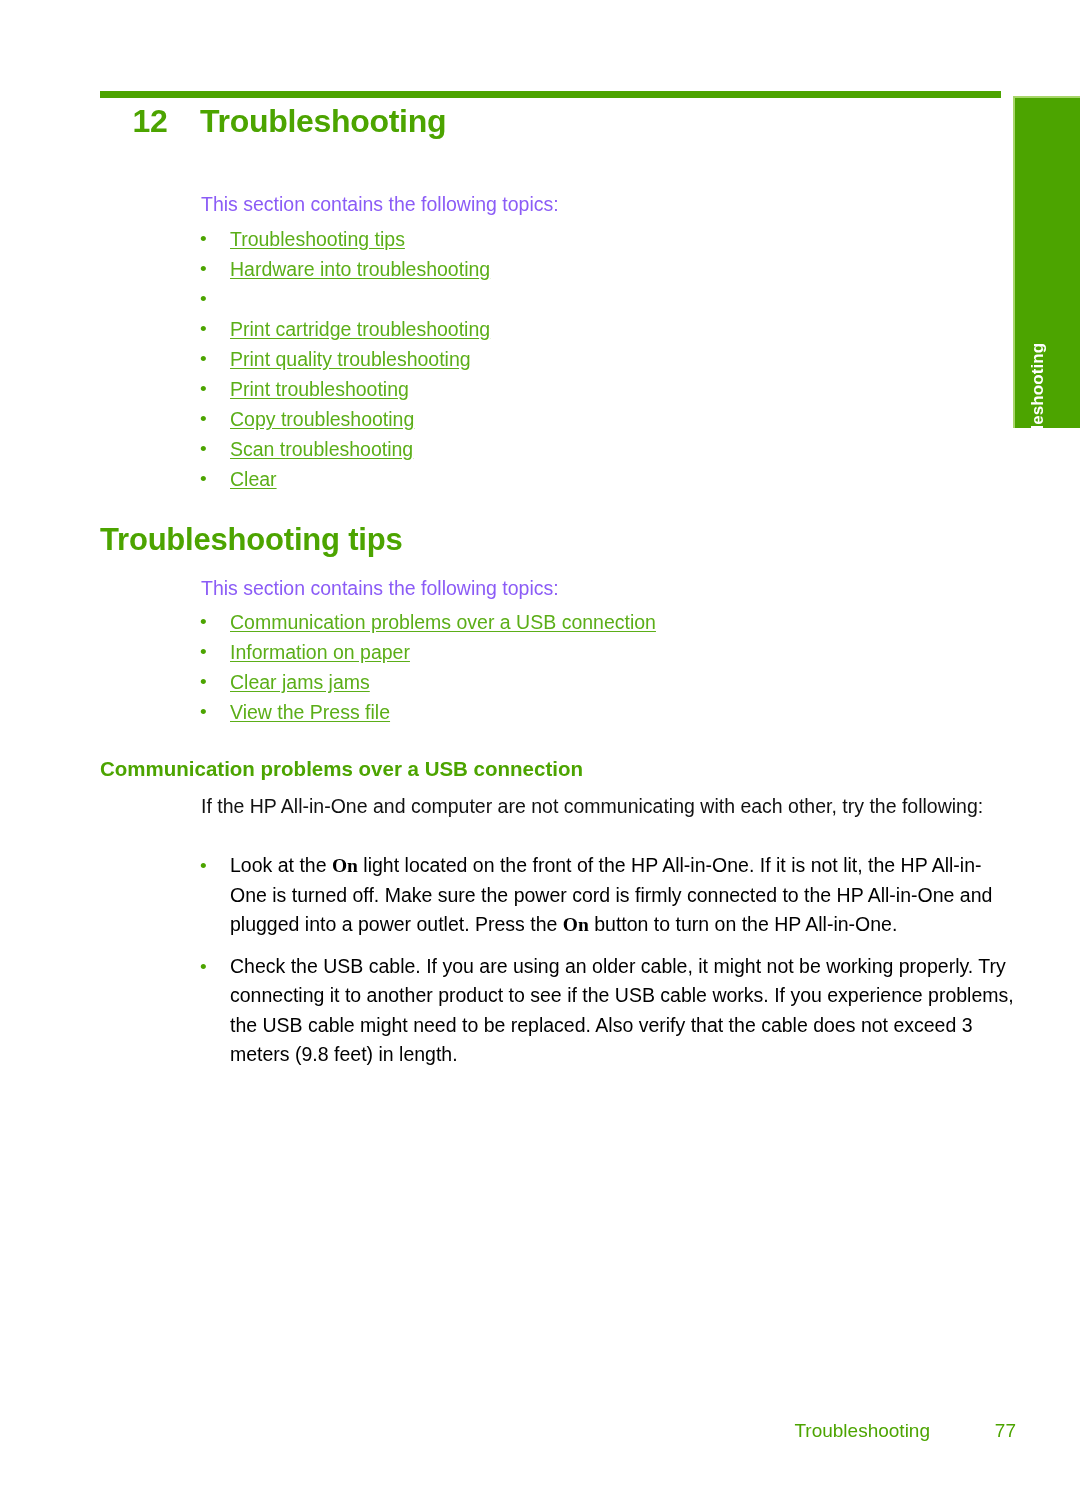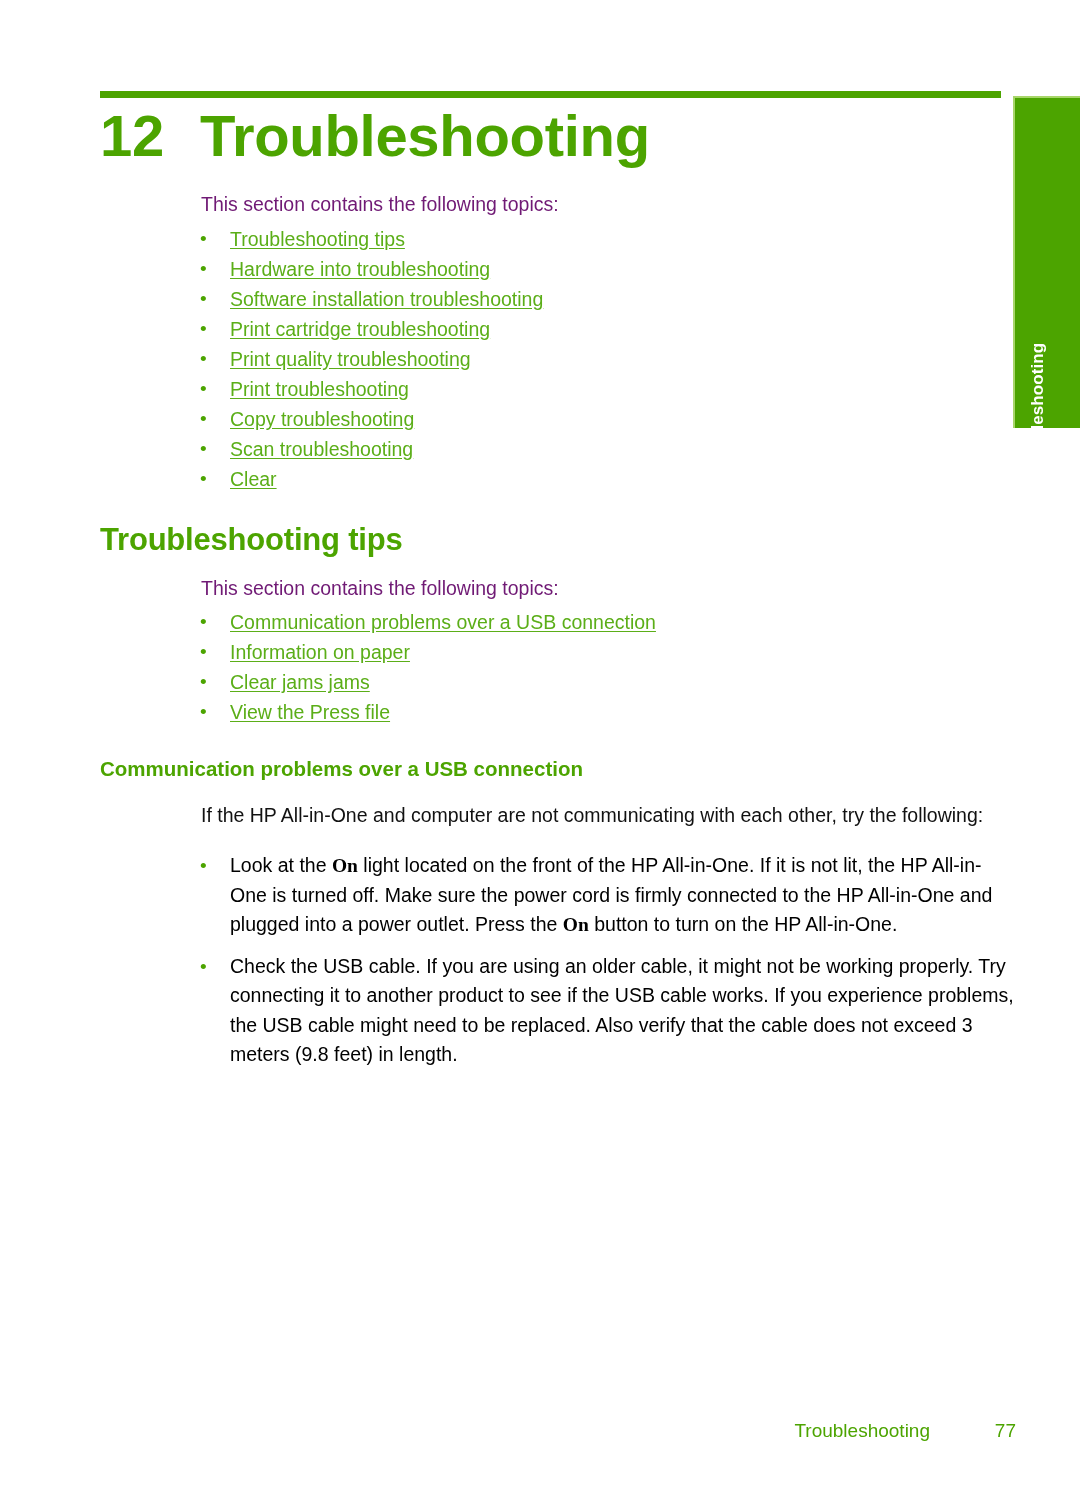--- a/index.html
+++ b/index.html
@@ -38,10 +38,11 @@
     display: flex;
     align-items: baseline;
     color: #4CA400;
-    font-size: 58px;
+    font-size: 32px;
     font-weight: bold;
     letter-spacing: -0.3px;
     line-height: 1.12;
+    text-align: center;
   }
   .chapter-number {
     width: 100px;

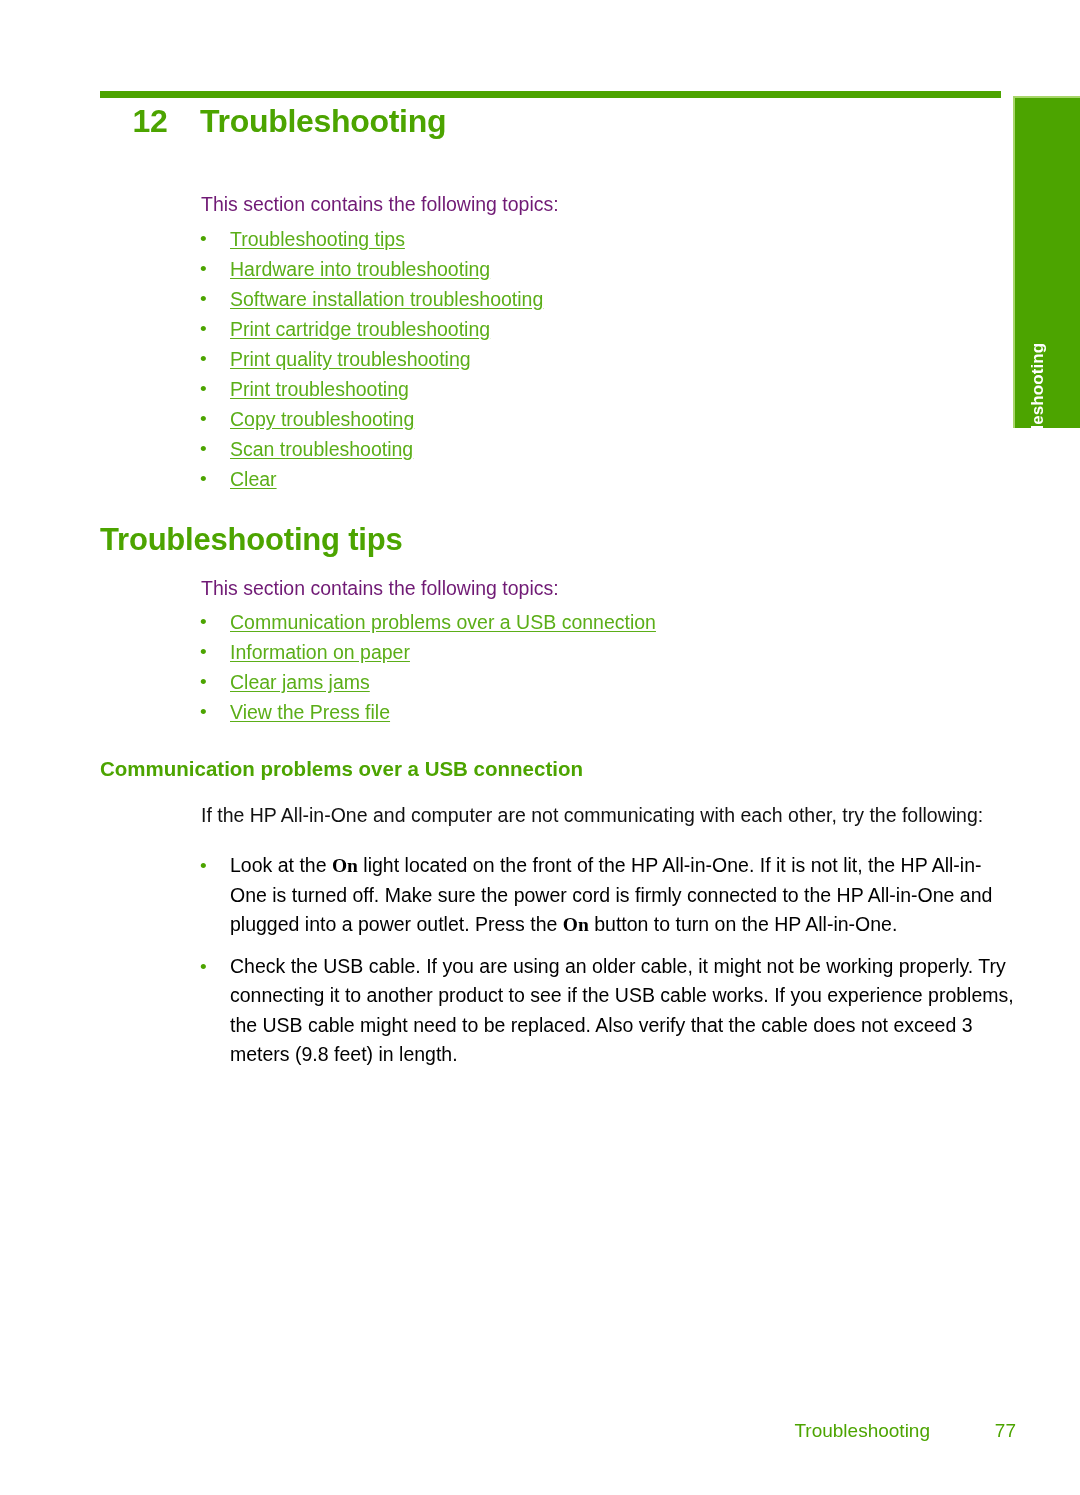--- a/index.html
+++ b/index.html
@@ -80,7 +80,7 @@
     position: absolute;
     font-size: 19.5px;
     line-height: 29px;
-    color: #701a75;
+    color: #8b5cf6;
   }
 
   .intro-1 { left: 201px; top: 190px; }

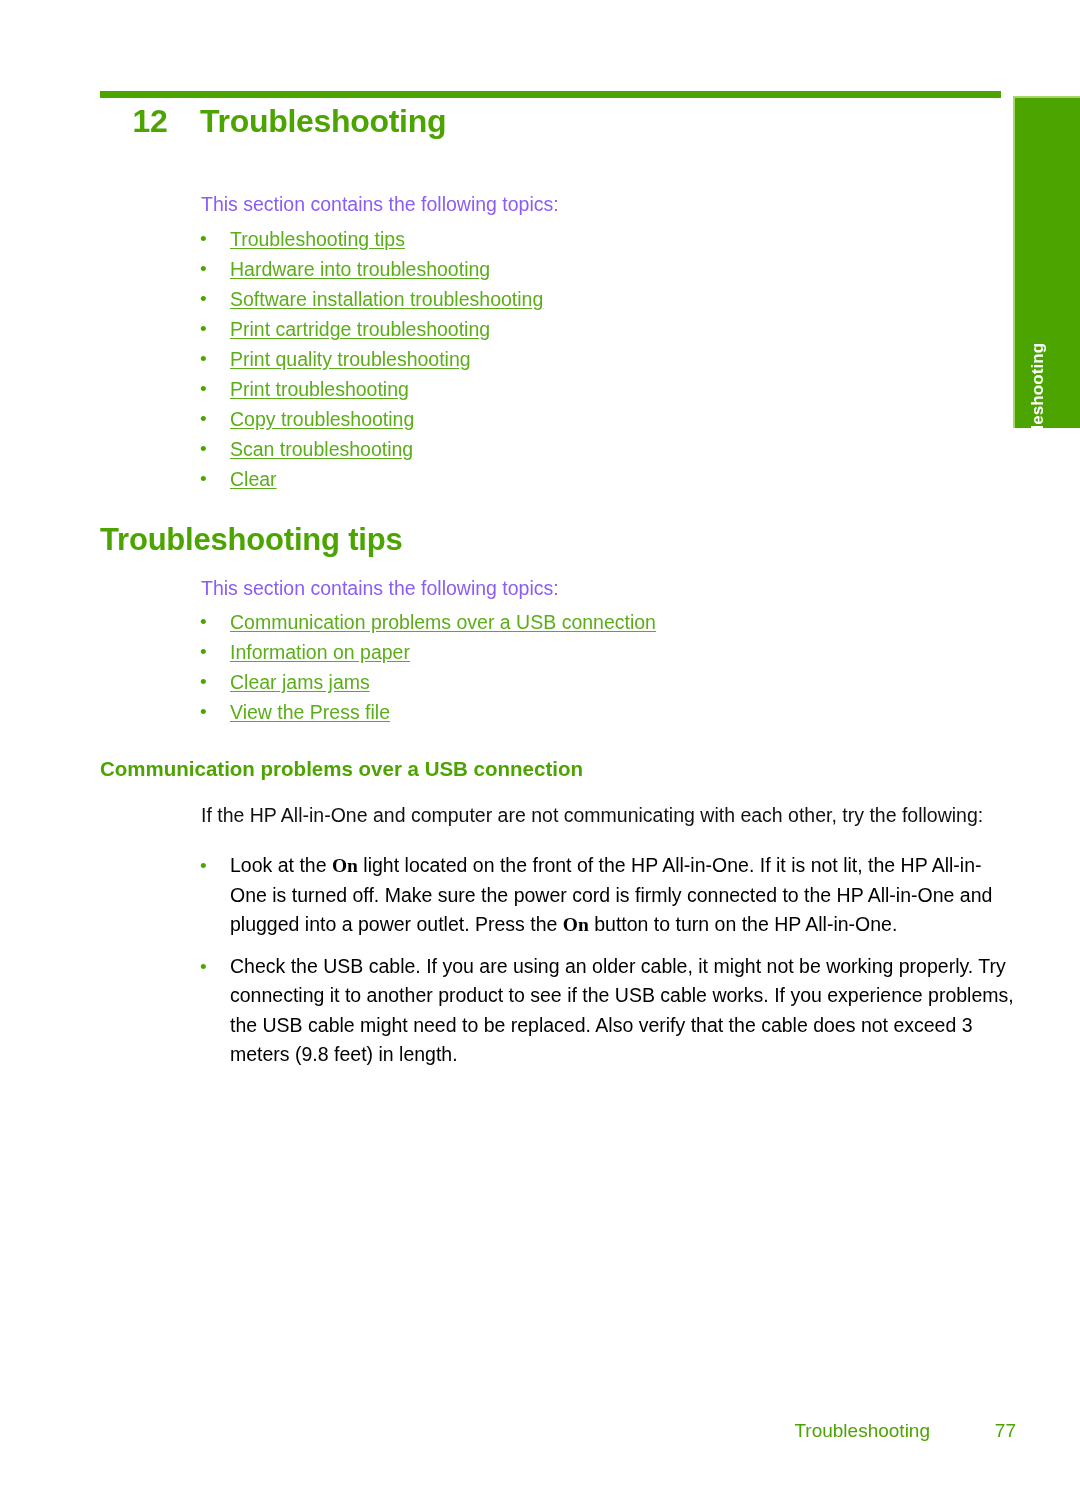--- a/index.html
+++ b/index.html
@@ -228,7 +228,6 @@
     </li>
     <li>
       <span class="dot">•</span>
-      <span class="toc-link">Software installation troubleshooting</span>
     </li>
     <li>
       <span class="dot">•</span>

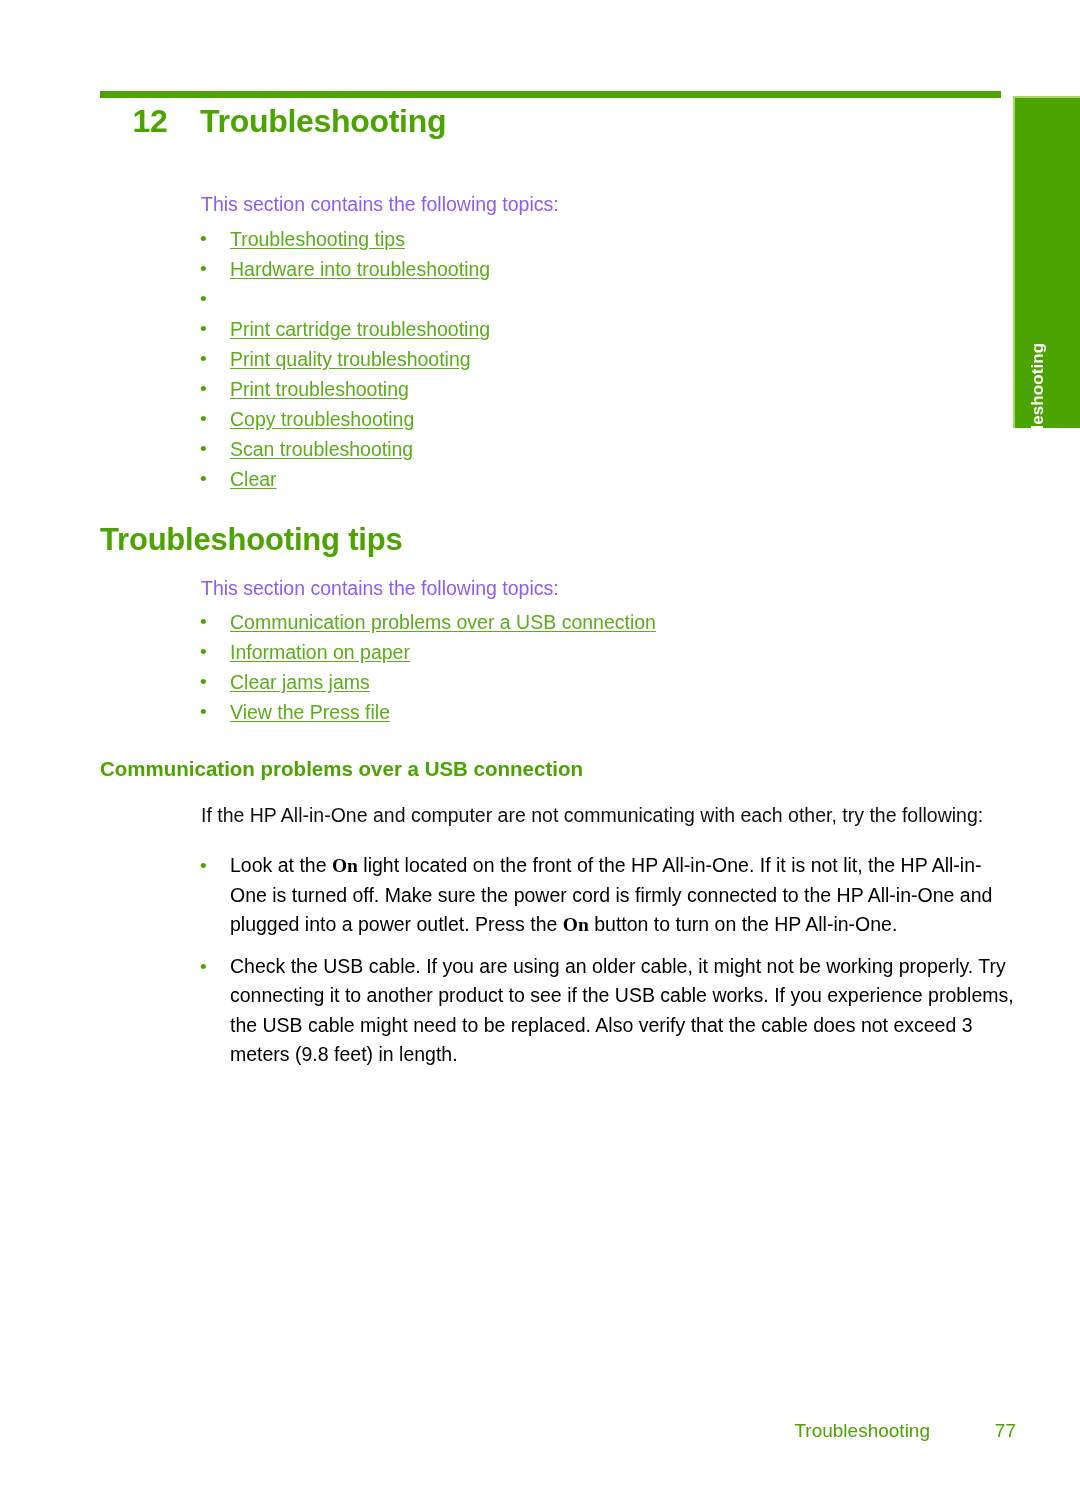--- a/index.html
+++ b/index.html
@@ -149,7 +149,7 @@
     color: #111111;
     text-align: left;
   }
-  .para-intro-usb { top: 792px; width: 795px; margin-top: 9px; }
+  .para-intro-usb { top: 792px; width: 795px; }
 
   .proc-list {
     position: absolute;

